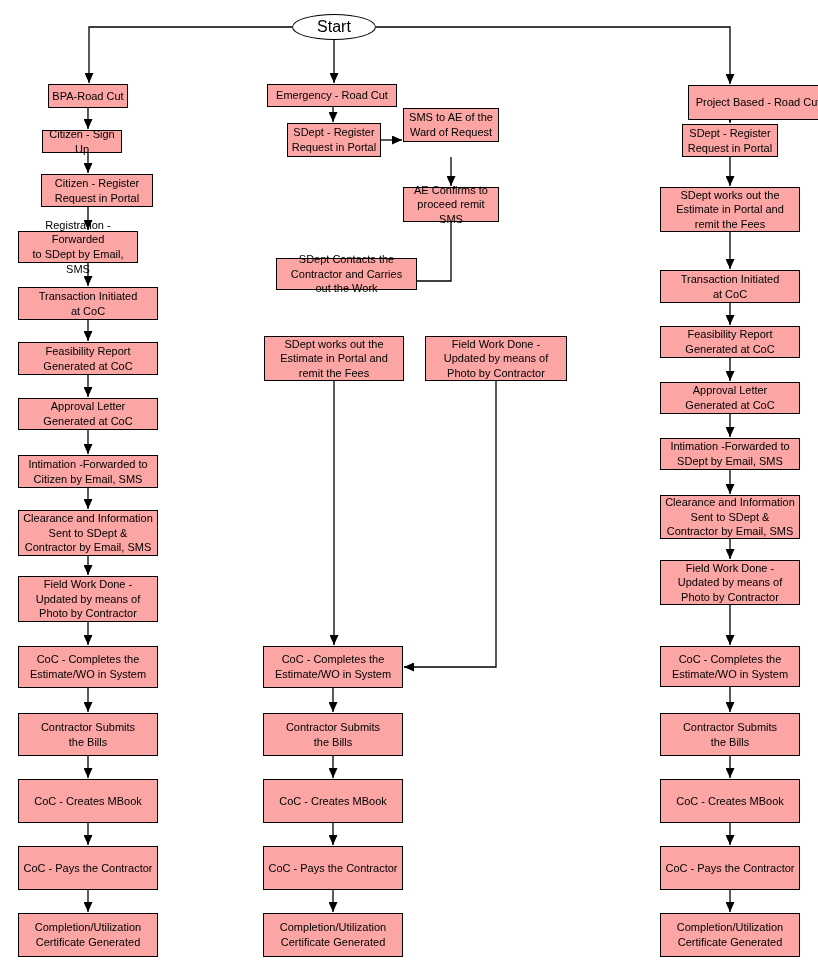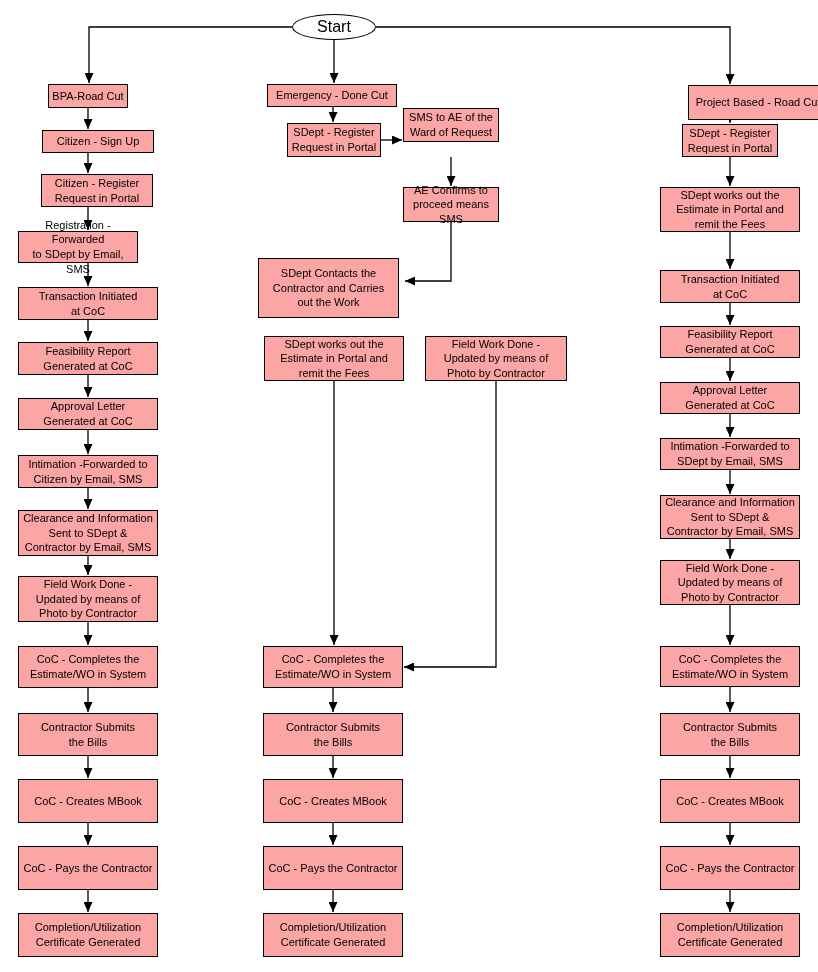--- a/index.html
+++ b/index.html
@@ -127,7 +127,7 @@
   <div class="node" style="left:18px;top:913px;width:140px;height:44px">Completion/Utilization
 Certificate Generated</div>
 
-  <div class="node" style="left:267px;top:84px;width:130px;height:23px">Emergency - Done Cut</div>
+  <div class="node" style="left:267px;top:84px;width:130px;height:23px">Emergency - Road Cut</div>
   <div class="node" style="left:287px;top:123px;width:94px;height:34px">SDept - Register
 Request in Portal</div>
   <div class="node" style="left:403px;top:108px;width:96px;height:34px">SMS to AE of the

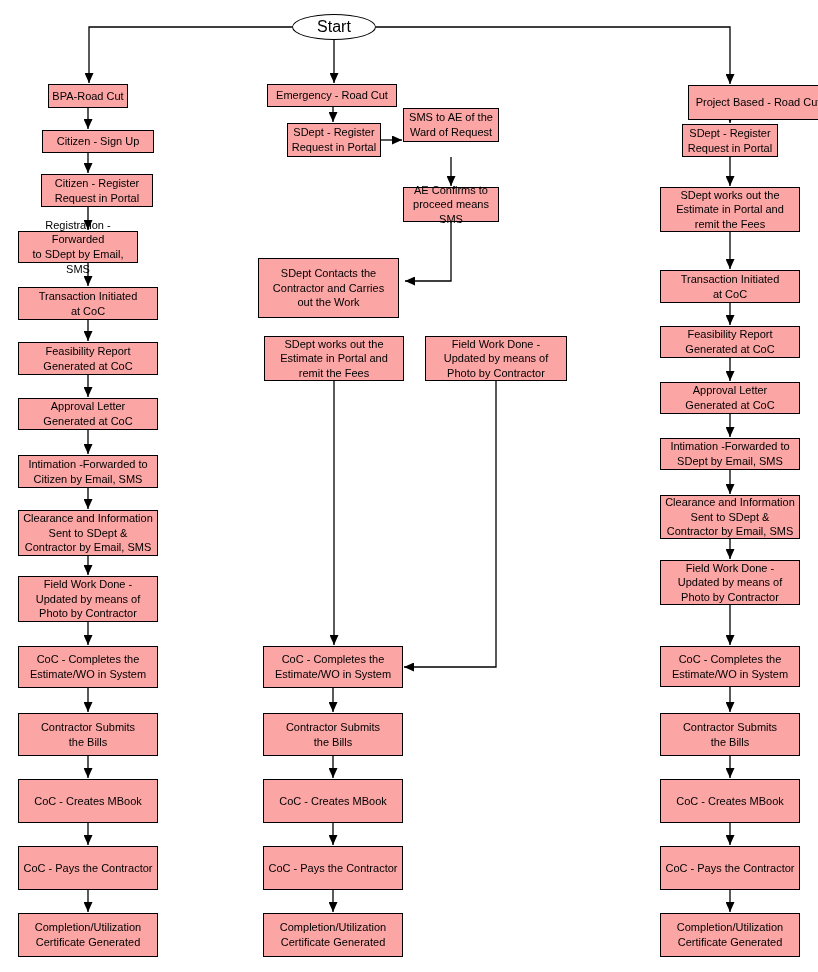--- a/index.html
+++ b/index.html
@@ -99,7 +99,7 @@
   <div class="terminator" style="left:292px;top:14px;width:84px;height:26px">Start</div>
 
   <div class="node" style="left:48px;top:84px;width:80px;height:24px">BPA-Road Cut</div>
-  <div class="node" style="left:42px;top:130px;width:112px;height:23px">Citizen - Sign Up</div>
+  <div class="node" style="left:42px;top:130px;width:80px;height:23px">Citizen - Sign Up</div>
   <div class="node" style="left:41px;top:174px;width:112px;height:33px">Citizen - Register
 Request in Portal</div>
   <div class="node" style="left:18px;top:231px;width:120px;height:32px">Registration -Forwarded

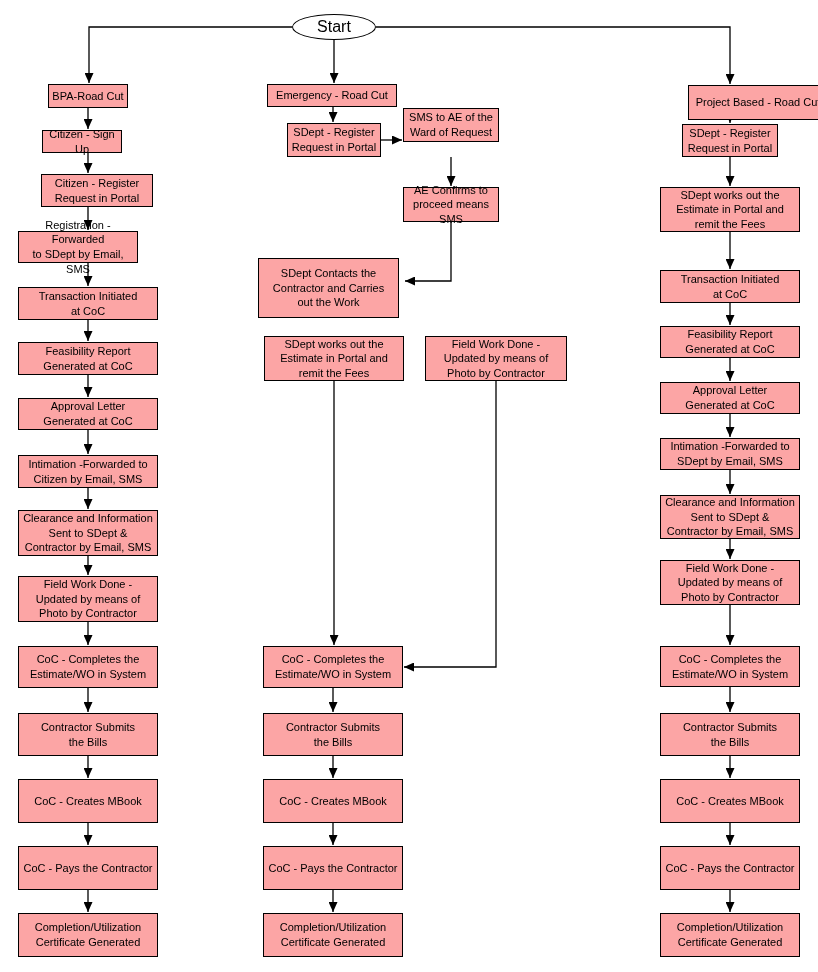--- a/index.html
+++ b/index.html
@@ -133,7 +133,7 @@
   <div class="node" style="left:403px;top:108px;width:96px;height:34px">SMS to AE of the
 Ward of Request</div>
   <div class="node" style="left:403px;top:187px;width:96px;height:35px">AE Confirms to
-proceed means SMS</div>
+proceed remit SMS</div>
   <div class="node" style="left:258px;top:258px;width:141px;height:60px">SDept Contacts the
 Contractor and Carries
 out the Work</div>

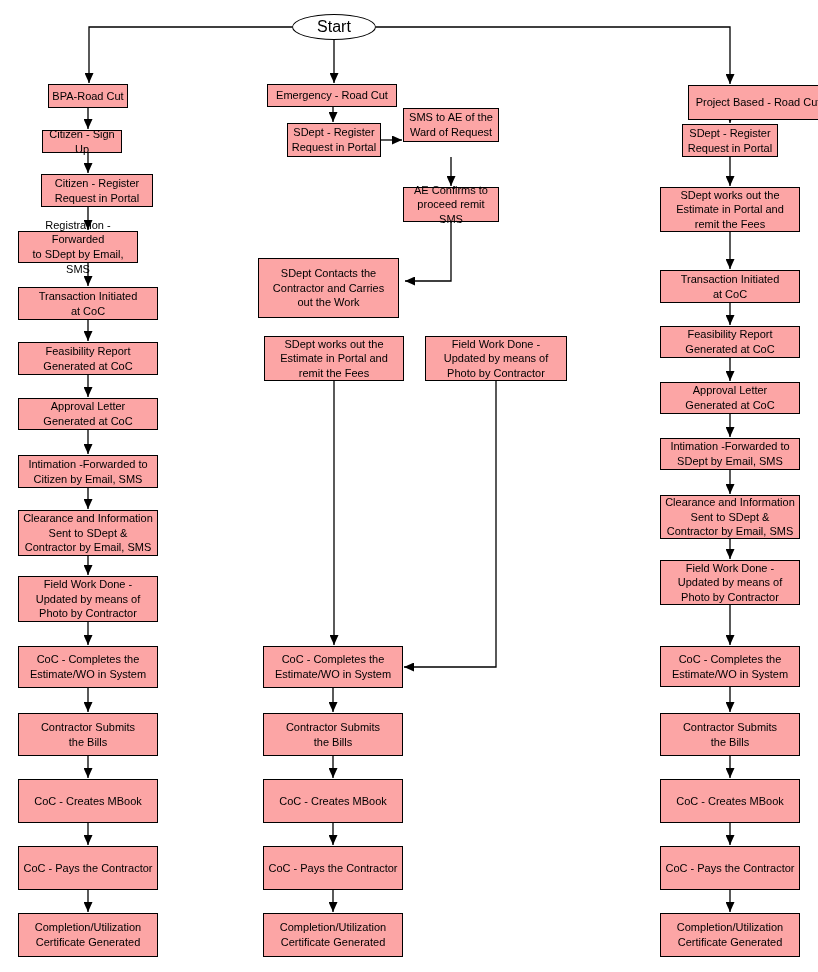--- a/index.html
+++ b/index.html
@@ -134,7 +134,7 @@
 Ward of Request</div>
   <div class="node" style="left:403px;top:187px;width:96px;height:35px">AE Confirms to
 proceed remit SMS</div>
-  <div class="node" style="left:258px;top:258px;width:141px;height:60px">SDept Contacts the
+  <div class="node" style="left:276px;top:258px;width:141px;height:32px">SDept Contacts the
 Contractor and Carries
 out the Work</div>
   <div class="node" style="left:264px;top:336px;width:140px;height:45px">SDept works out the

